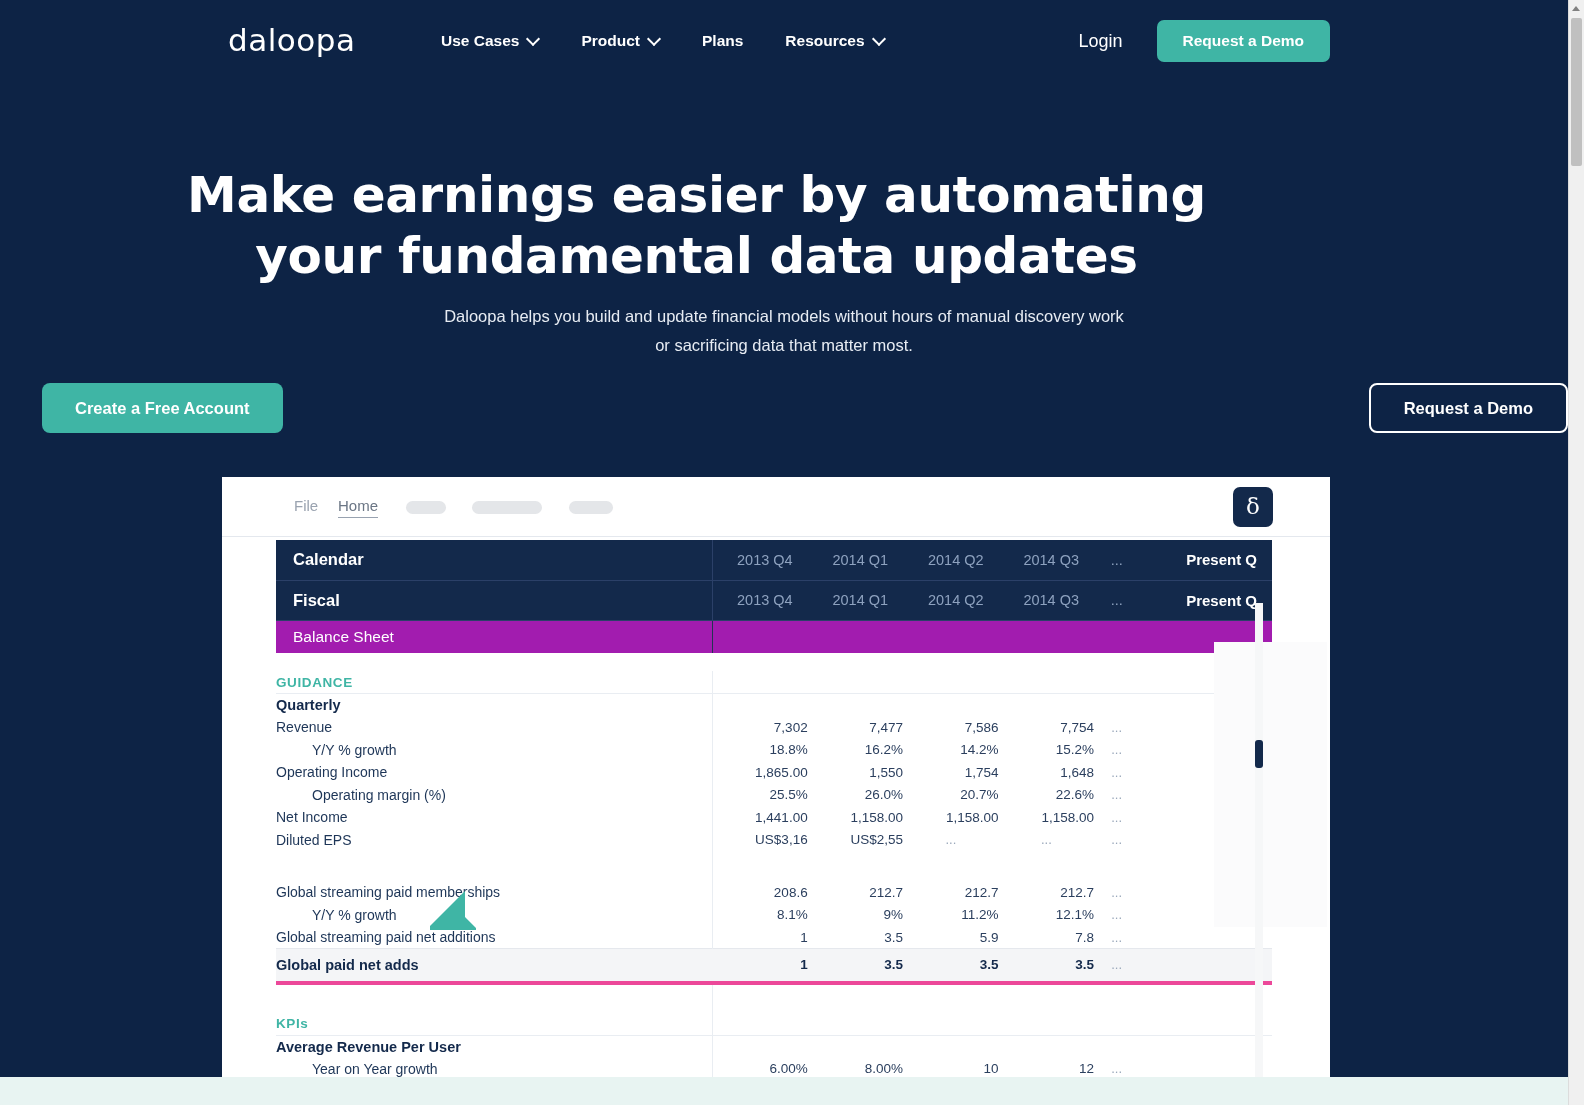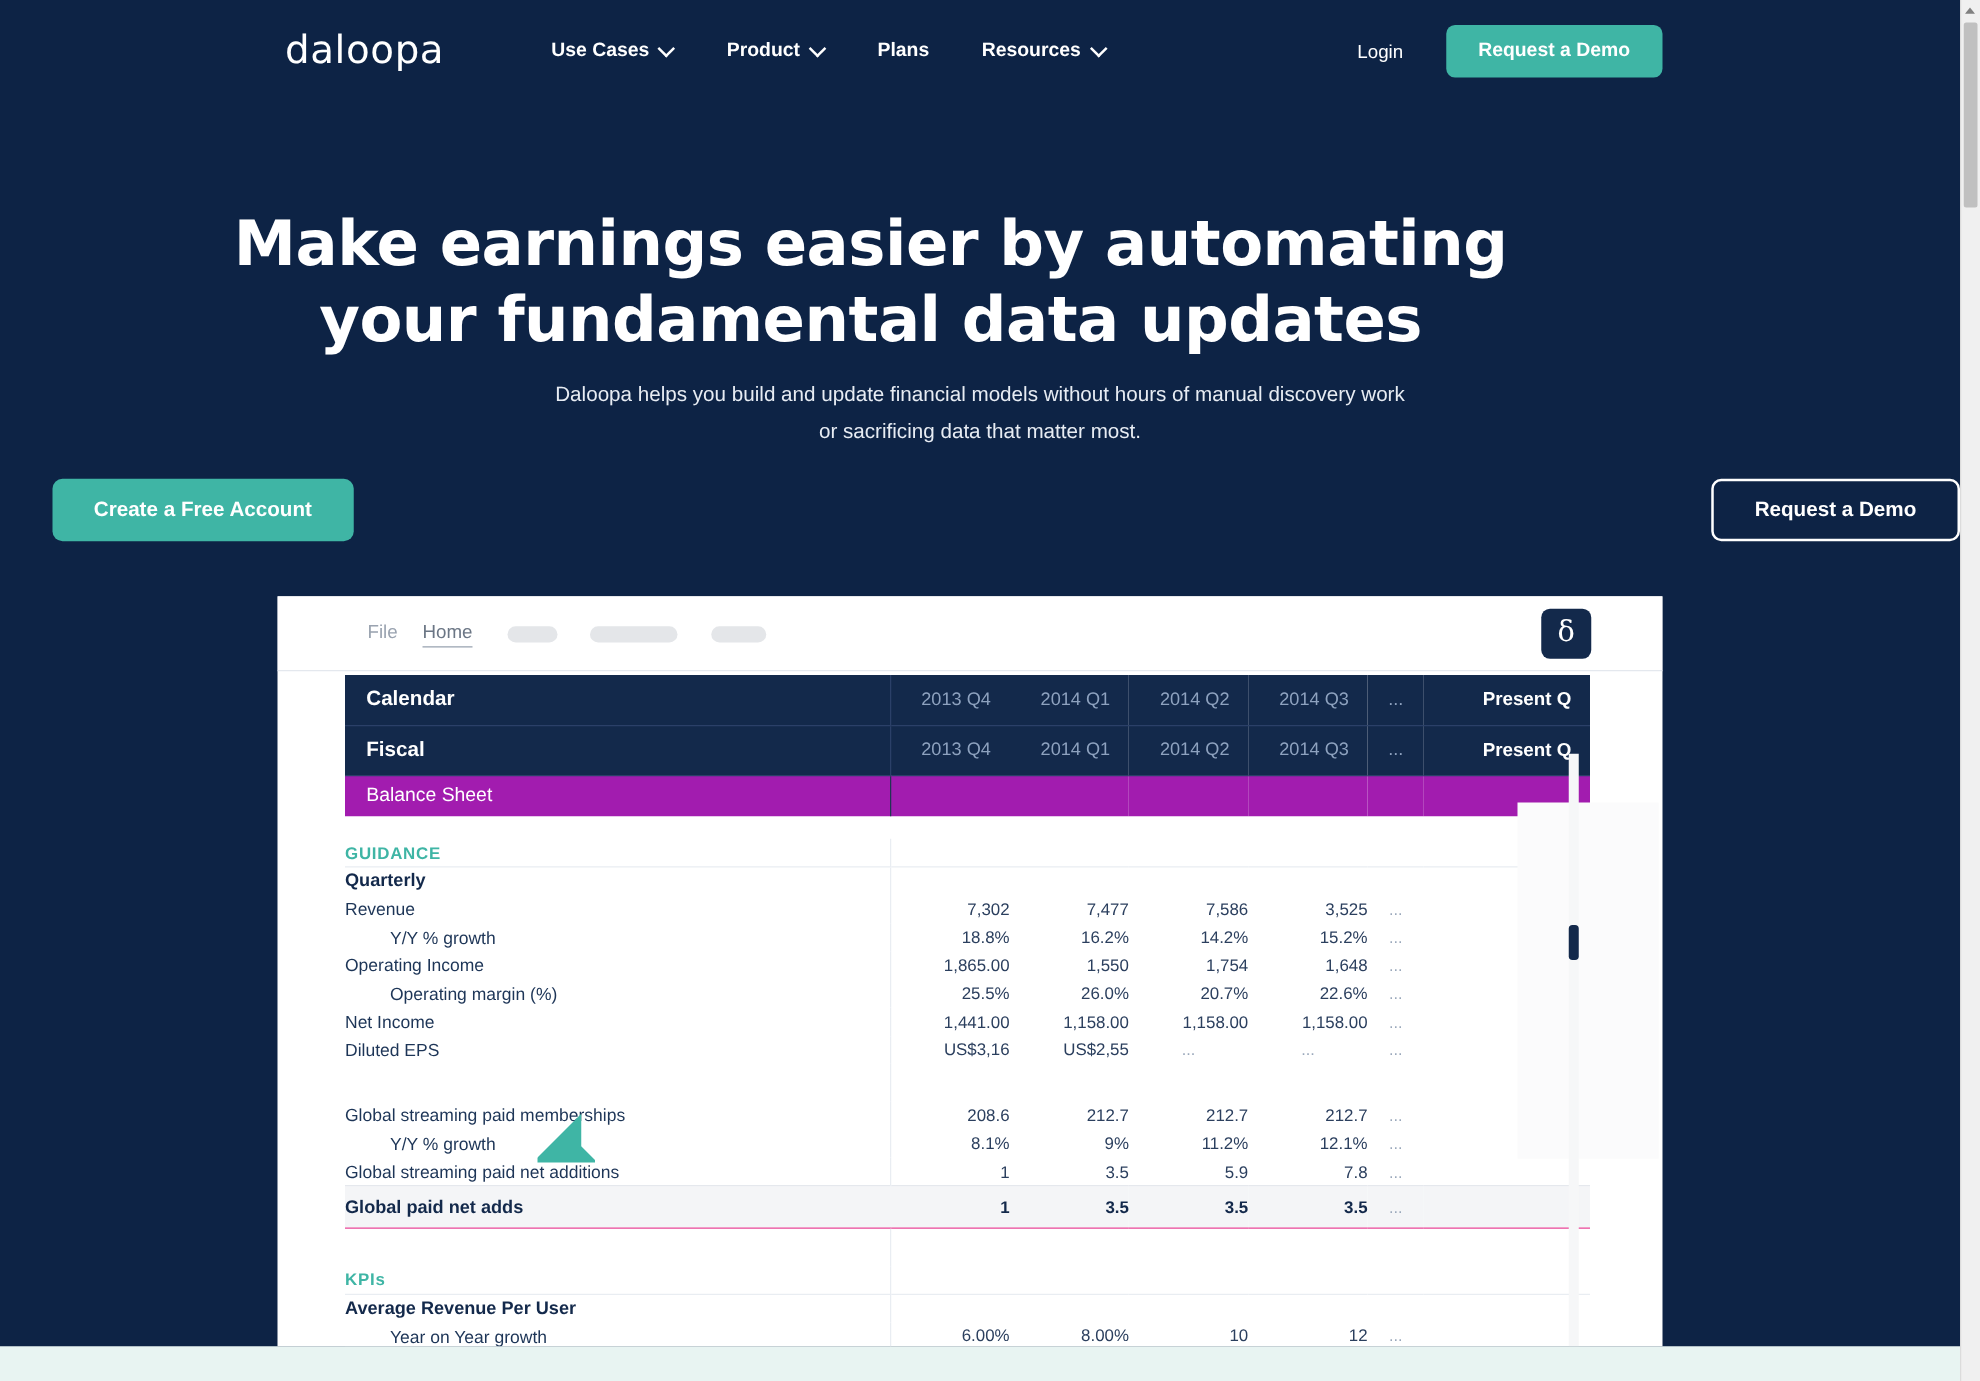--- a/index.html
+++ b/index.html
@@ -59,7 +59,7 @@
     display: flex; align-items: center; gap: 24px;
   }
   .login-link {
-    color: #ffffff; font-size: 15px; font-weight: 500;
+    color: #ffffff; font-size: 18px; font-weight: 500;
     cursor: pointer; padding: 8px 10px;
   }
   .btn-demo-nav {

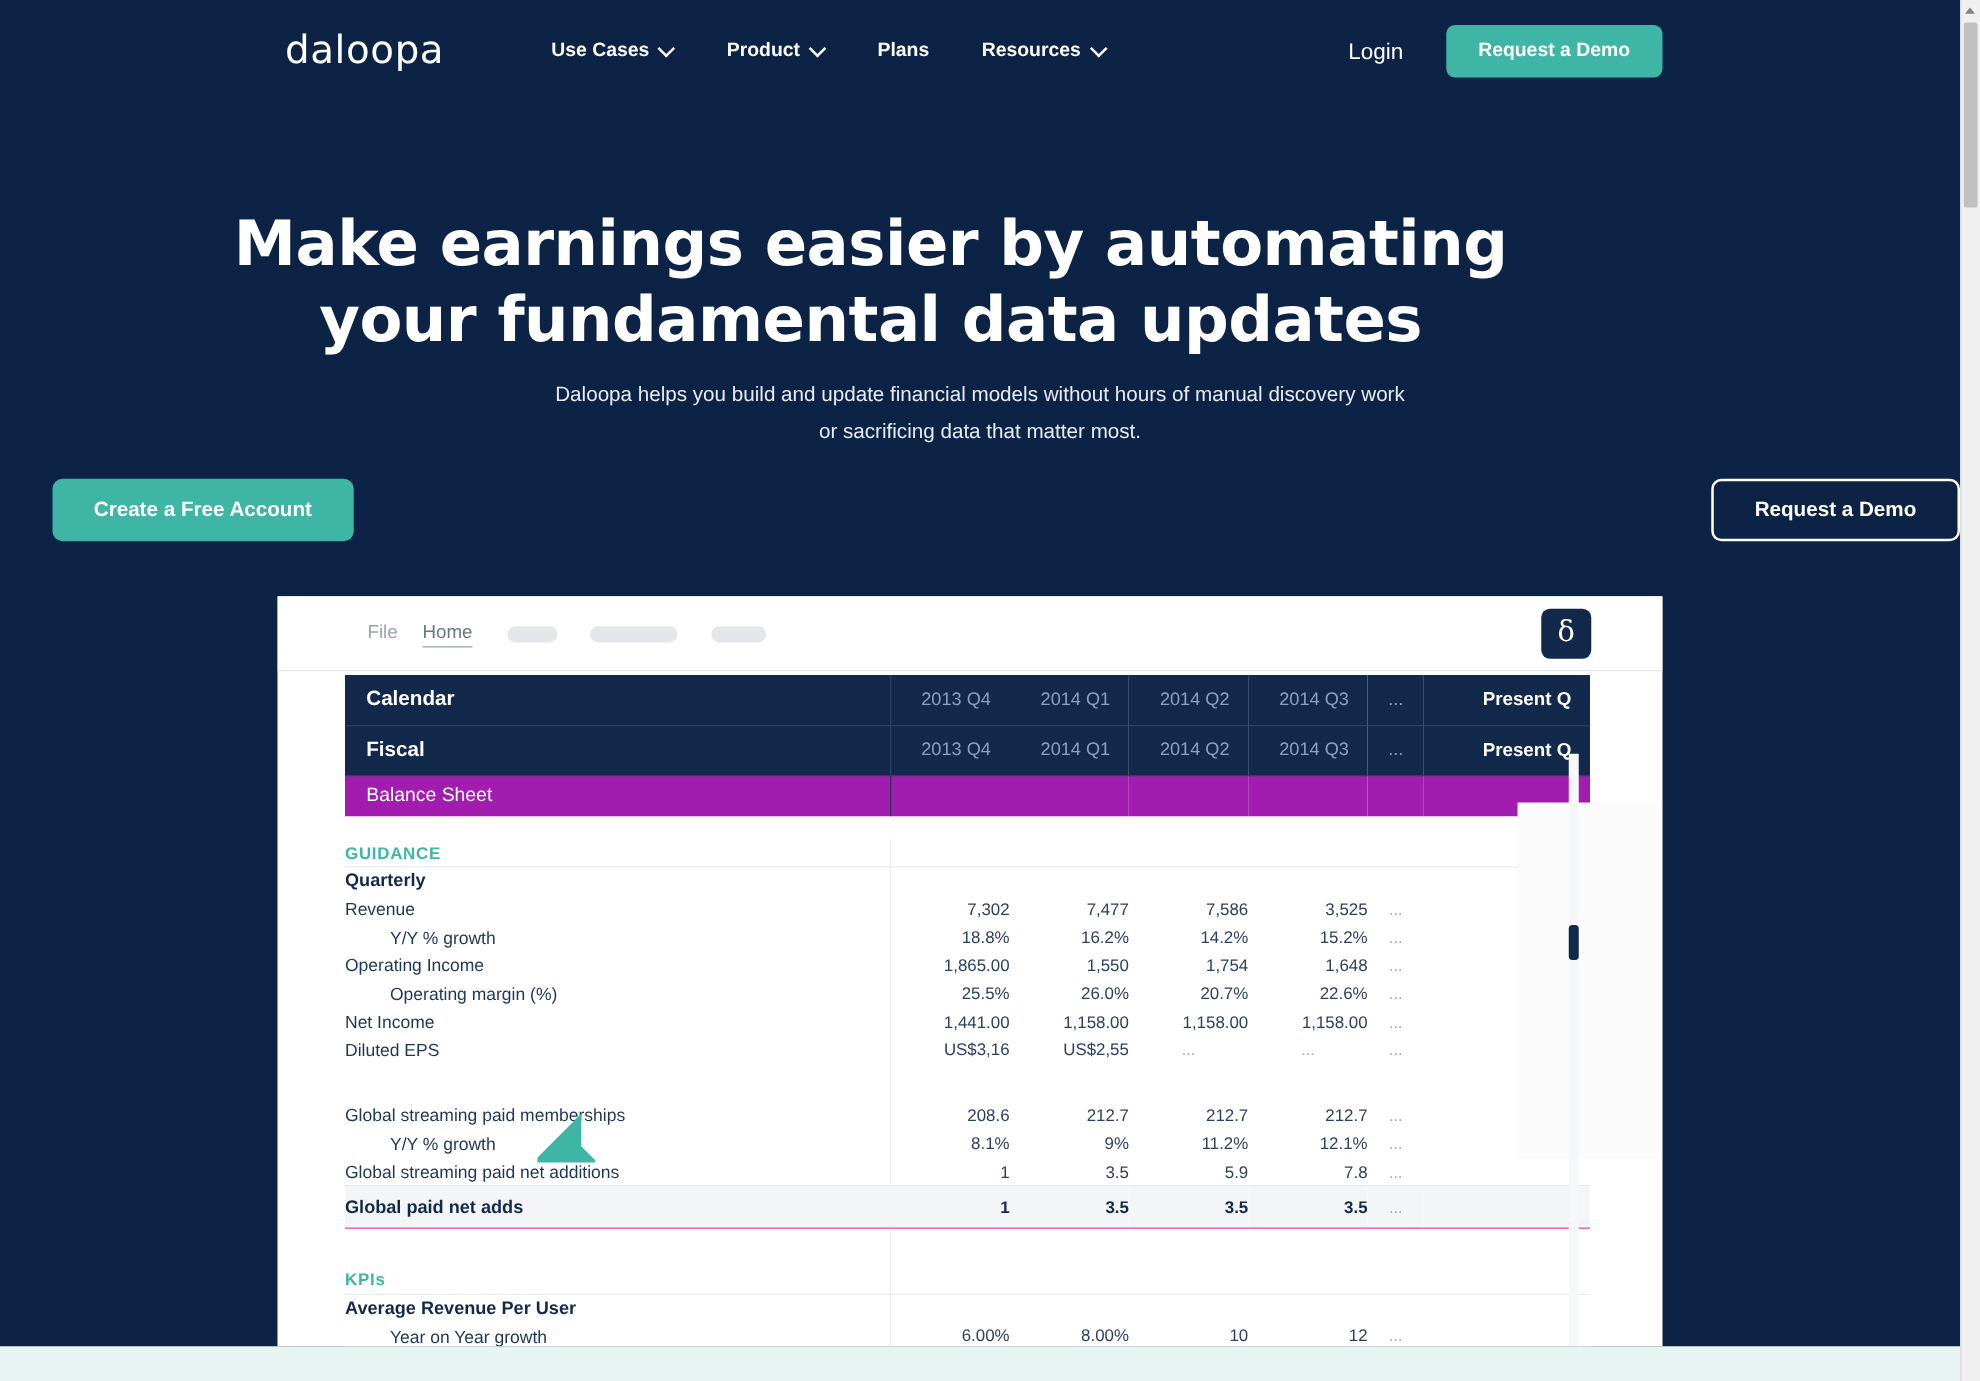--- a/index.html
+++ b/index.html
@@ -335,7 +335,7 @@
             <td class="val vsep">7,302</td>
             <td class="val">7,477</td>
             <td class="val">7,586</td>
-            <td class="val">3,525</td>
+            <td class="val">7,754</td>
             <td class="dots">...</td>
             <td></td>
           </tr>

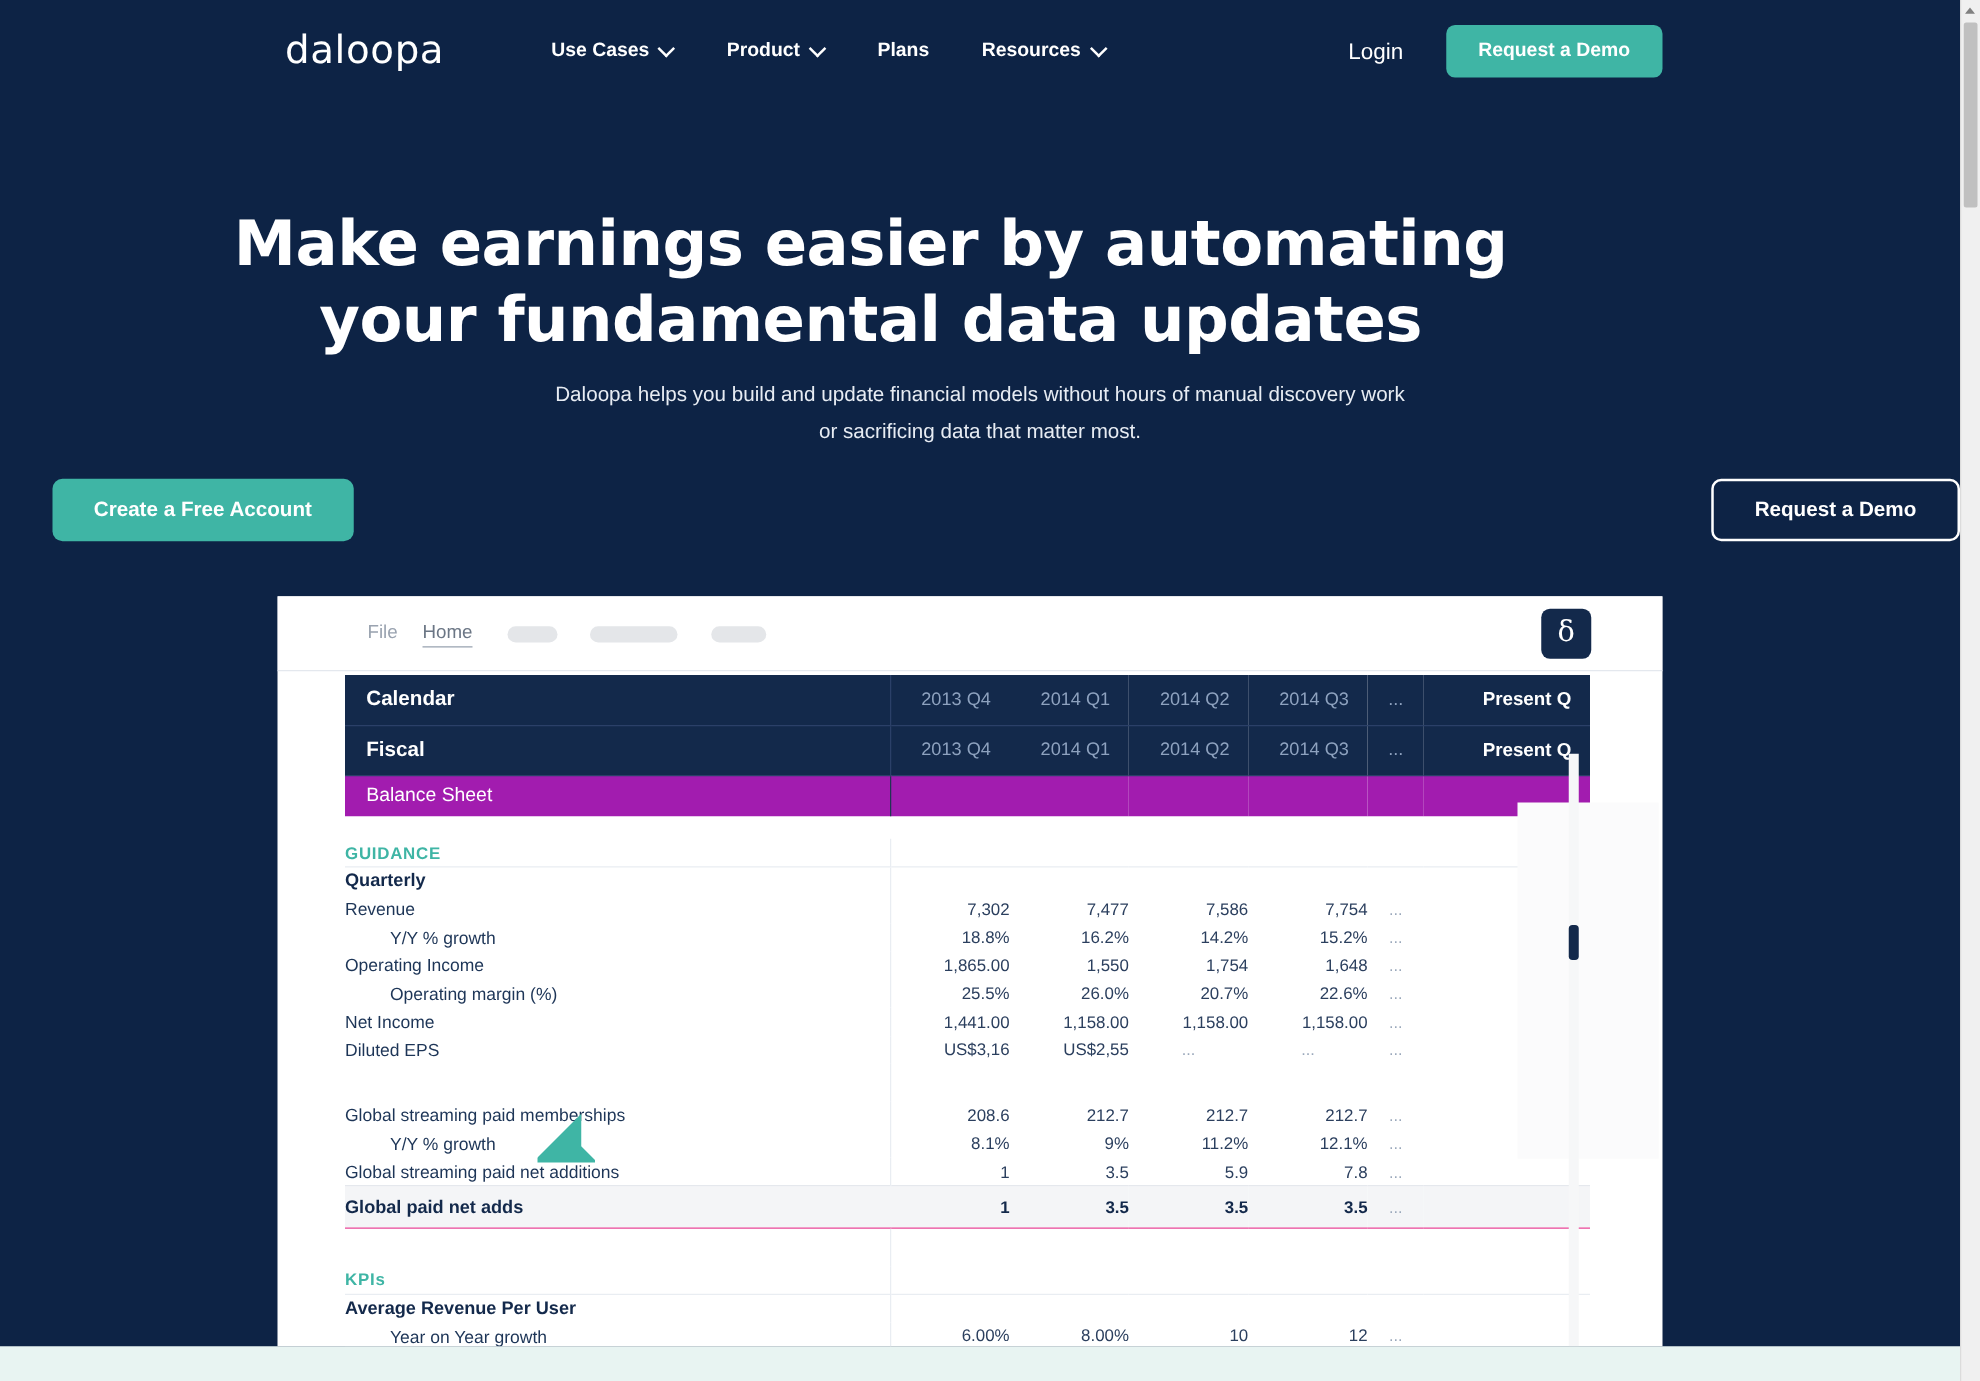--- a/index.html
+++ b/index.html
@@ -173,7 +173,7 @@
   td.vsep { border-left: 1px solid #e9edf2; }
   tr.rule td { border-top: 1px solid #e9edf2; }
   tr.hl { background: #f4f5f7; height: 34px; }
-  tr.hl td { border-top: 1px solid #e5e8ed; border-bottom: 1px solid #ec4899; margin-top: 16px; }
+  tr.hl td { border-top: 1px solid #e5e8ed; border-bottom: 4px solid #ec4899; margin-top: 16px; }
   tr.spacer { height: 18px; }
   tr.spacer-lg { height: 30px; }
   .pres-tint { position: absolute; left: 938px; top: 102px; width: 113px; height: 285px; background: #fbfbfc; pointer-events:none; }

